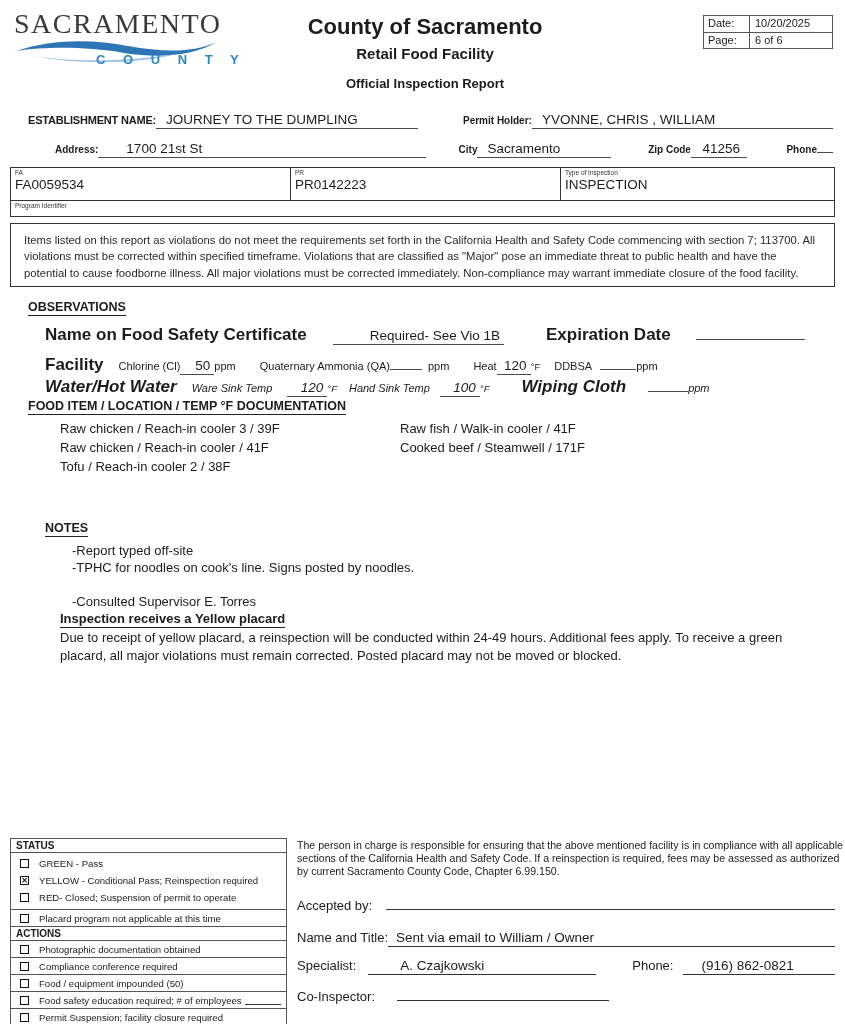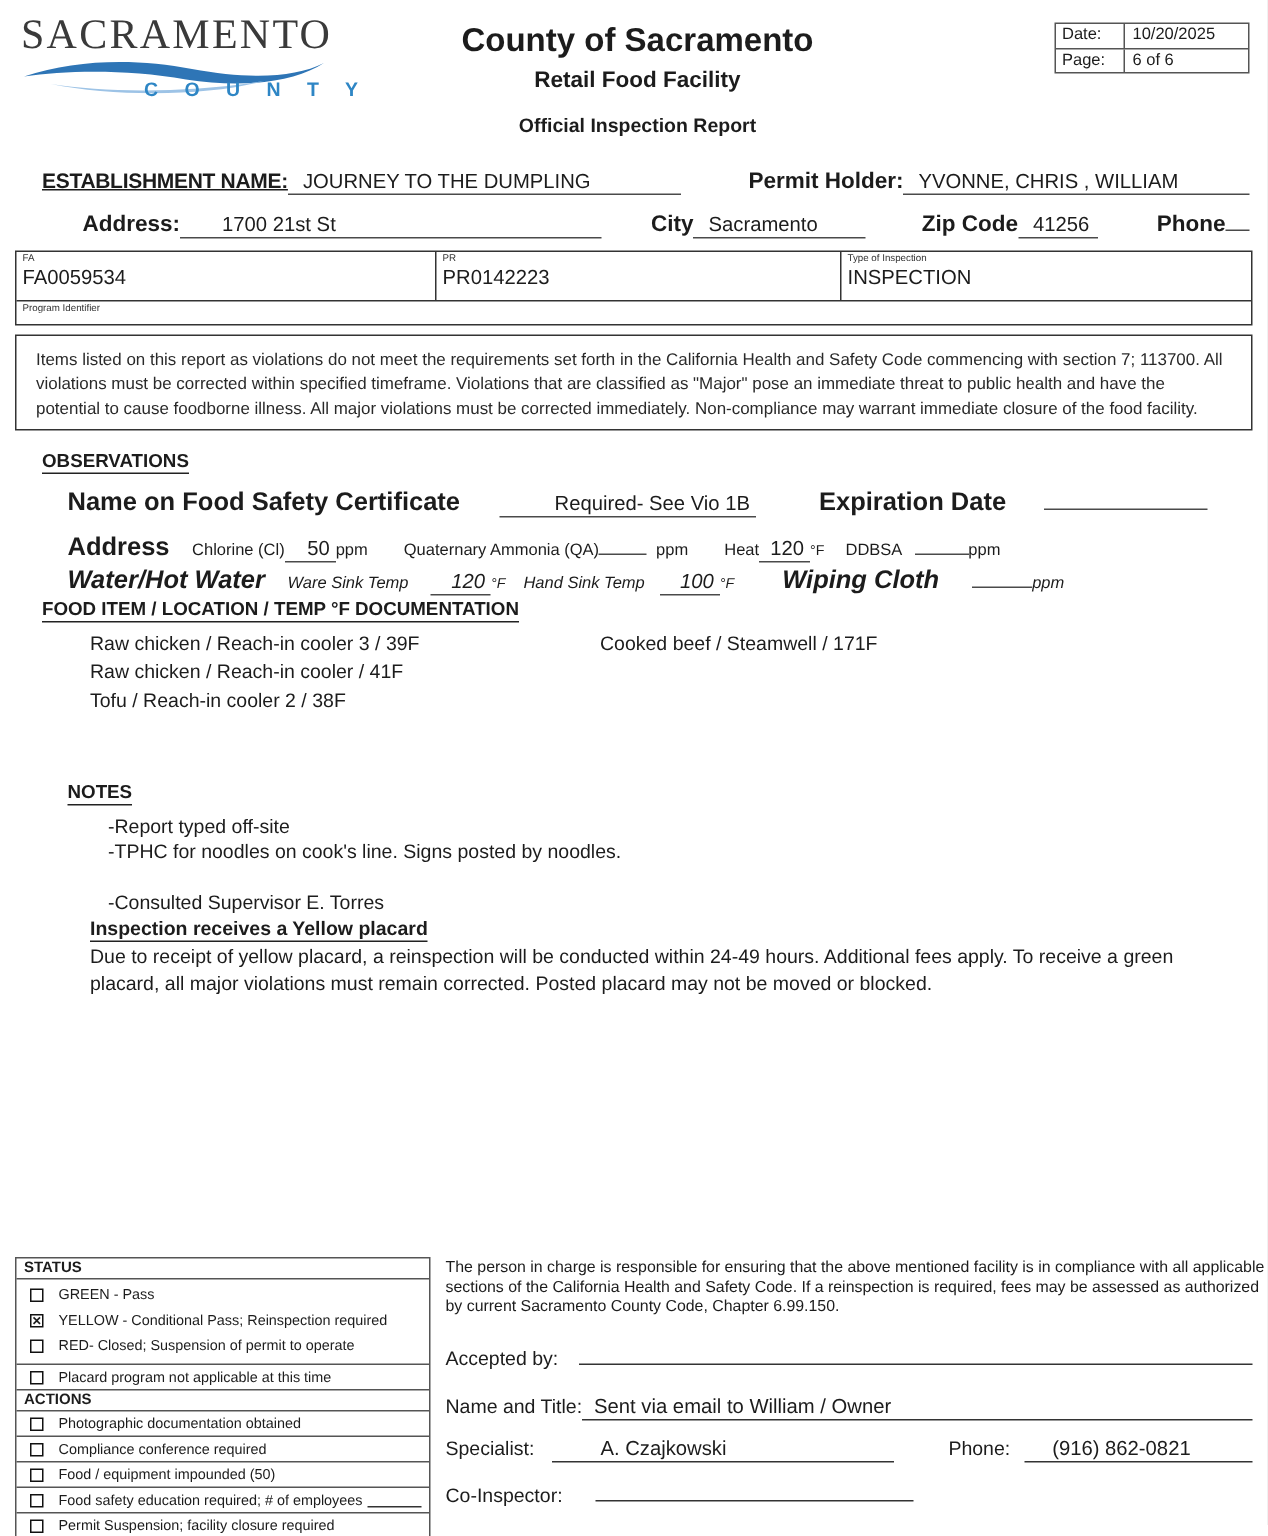--- a/index.html
+++ b/index.html
@@ -33,7 +33,7 @@
   .field-row { position:absolute; display:flex; align-items:baseline; }
   .estab-row { left:28px; top:112px; width:805px; }
   .addr-row  { left:28px; top:141px; width:805px; }
-  .lbl-caps { font-size:14px; font-weight:bold; letter-spacing:-0.2px; white-space:nowrap;text-decoration:underline; }
+  .lbl-caps { font-size:11px; font-weight:bold; letter-spacing:-0.2px; white-space:nowrap; }
   .lbl { font-size:15px; font-weight:bold; white-space:nowrap;padding-left:27px; }
   .fval { font-size:13.5px; white-space:nowrap; padding:0 6px 1px 10px; }
 

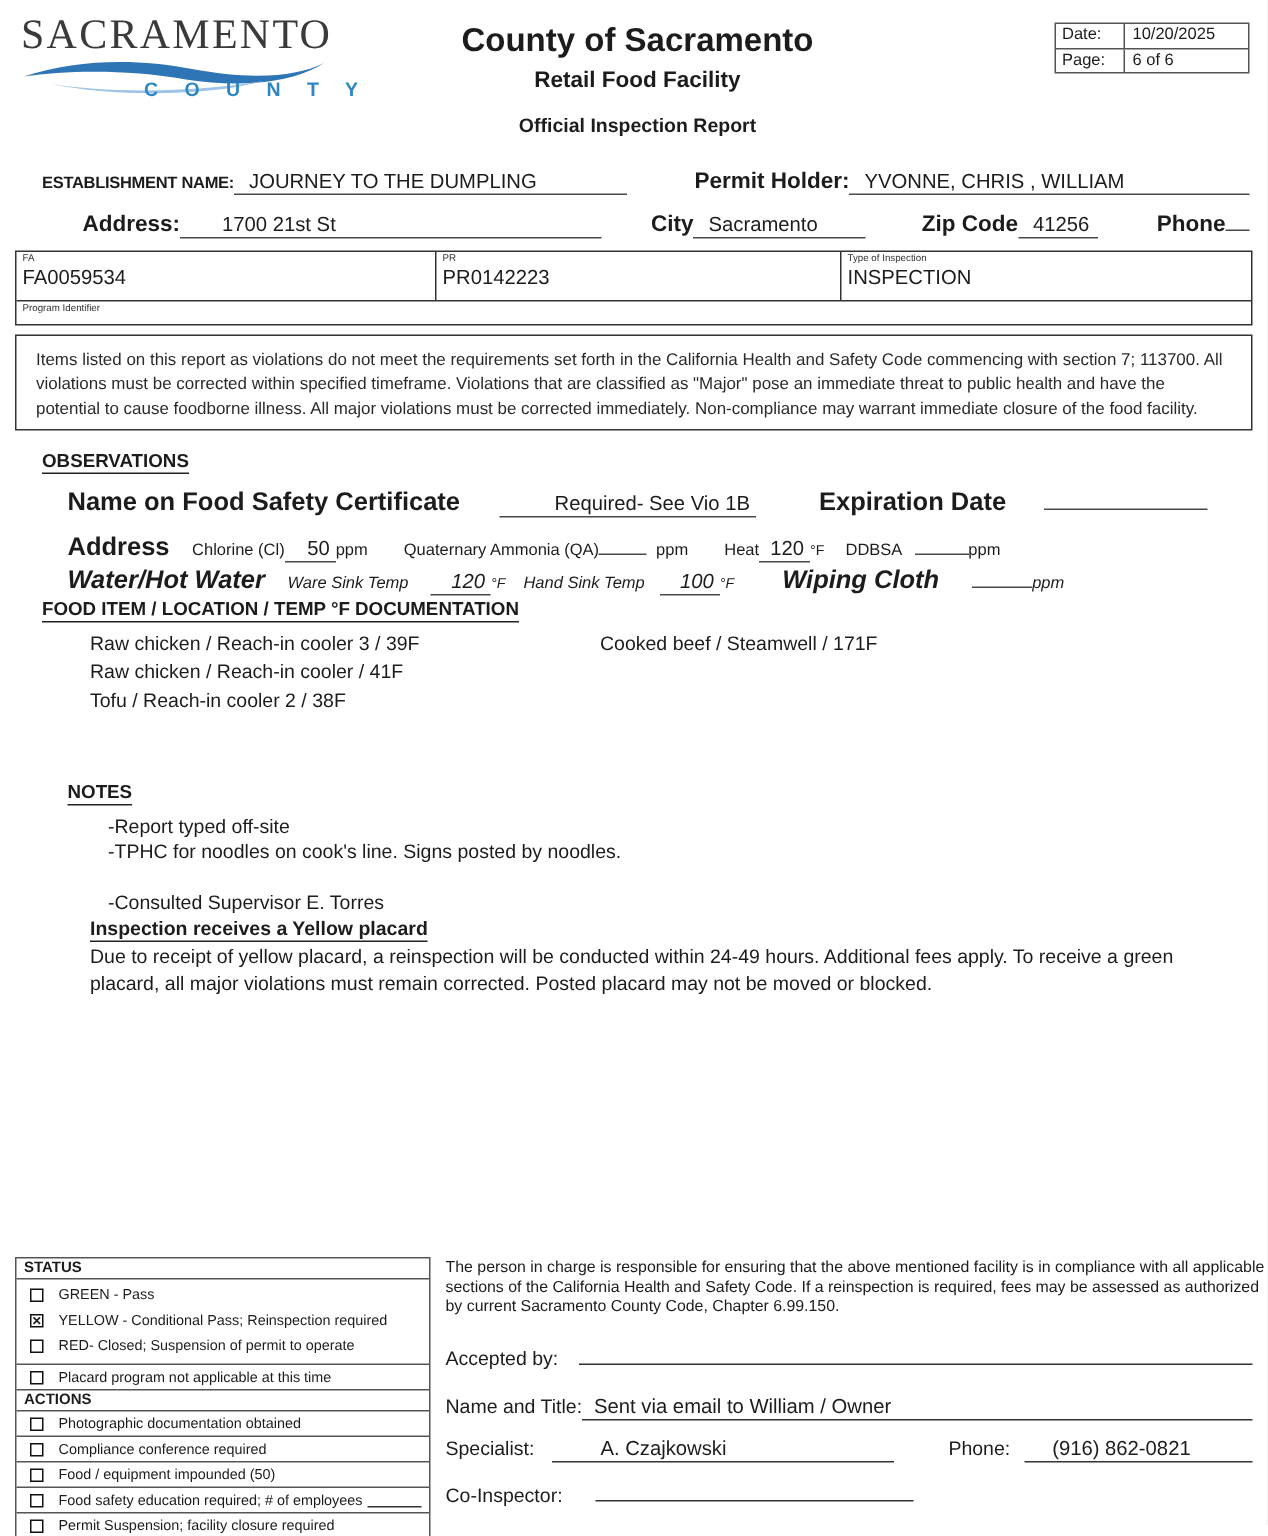--- a/index.html
+++ b/index.html
@@ -34,7 +34,7 @@
   .estab-row { left:28px; top:112px; width:805px; }
   .addr-row  { left:28px; top:141px; width:805px; }
   .lbl-caps { font-size:11px; font-weight:bold; letter-spacing:-0.2px; white-space:nowrap; }
-  .lbl { font-size:15px; font-weight:bold; white-space:nowrap;padding-left:27px; }
+  .lbl { font-size:10px; font-weight:bold; white-space:nowrap;padding-left:27px; }
   .fval { font-size:13.5px; white-space:nowrap; padding:0 6px 1px 10px; }
 
   

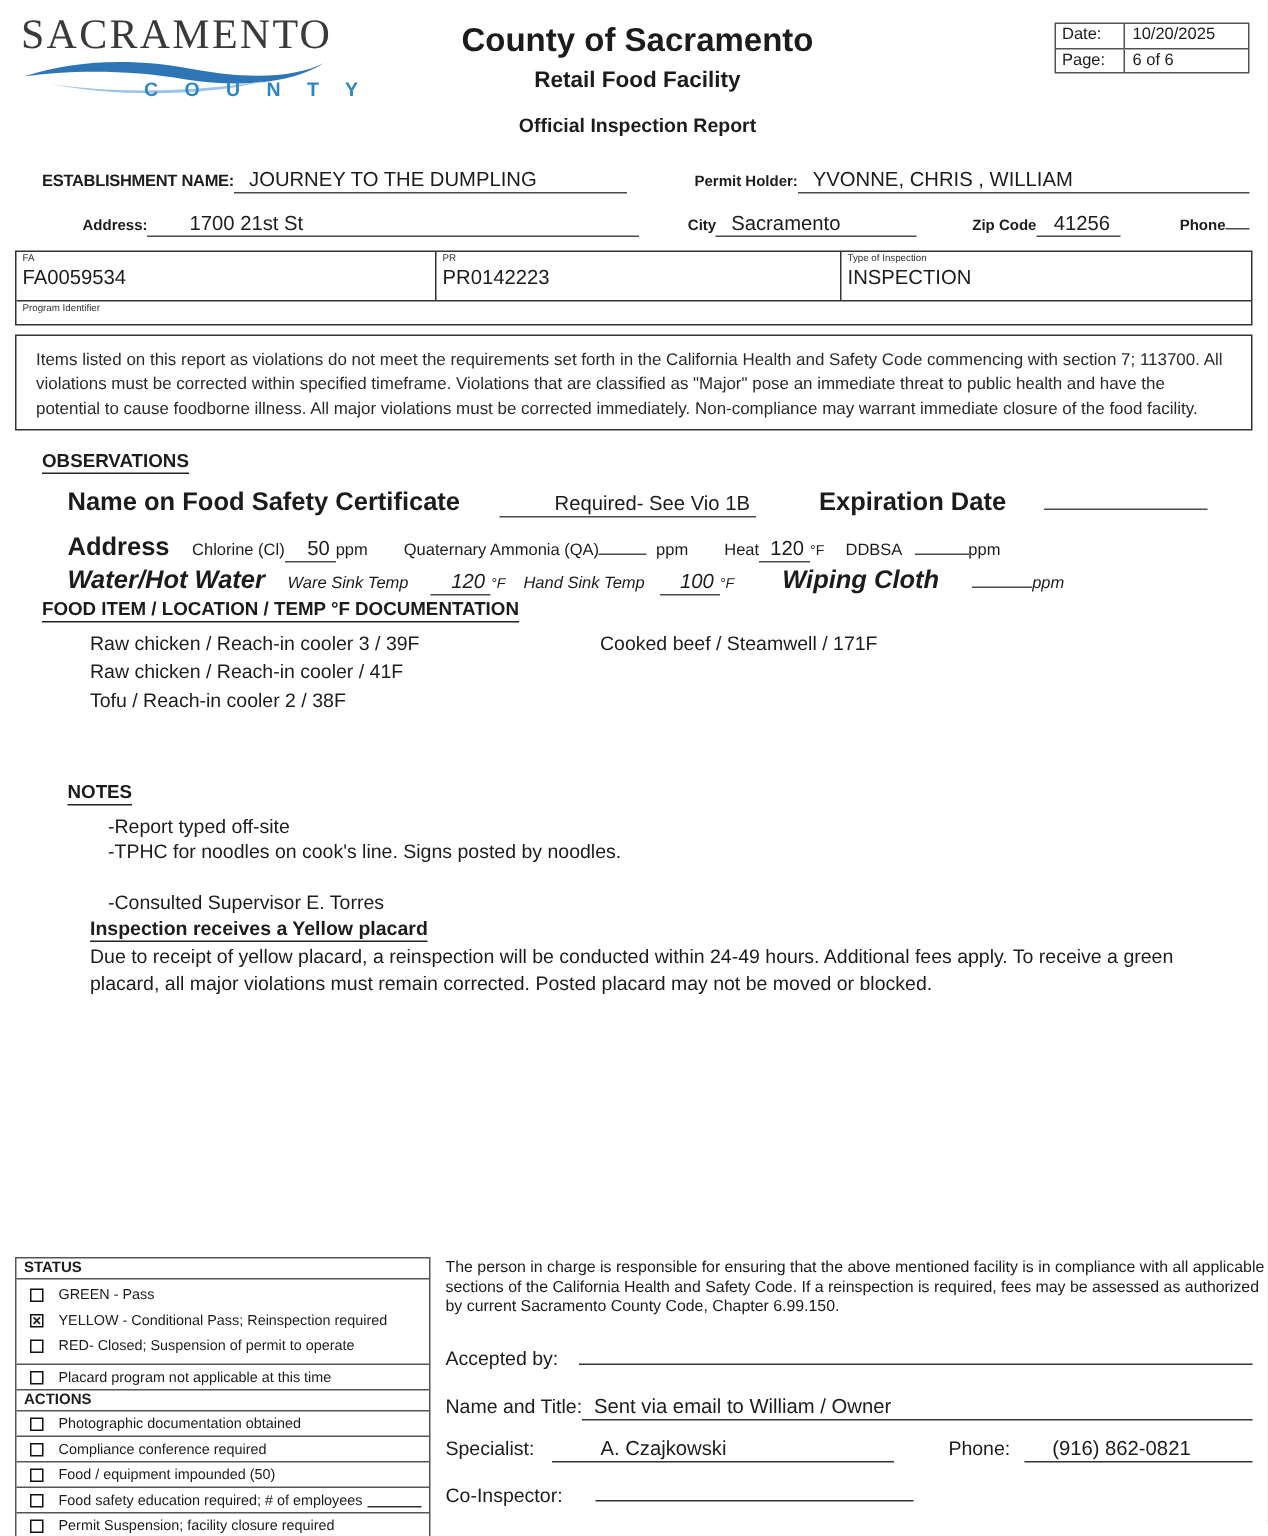--- a/index.html
+++ b/index.html
@@ -182,7 +182,7 @@
   </div>
 
   <div class="field-row ww-row1">
-    <span class="olbl">Address</span>
+    <span class="olbl">Facility</span>
     <span class="otxt" style="margin-left:15px;">Chlorine (Cl)</span>
     <span class="oval u" style="width:34px;">50</span>
     <span class="otxt">ppm</span>

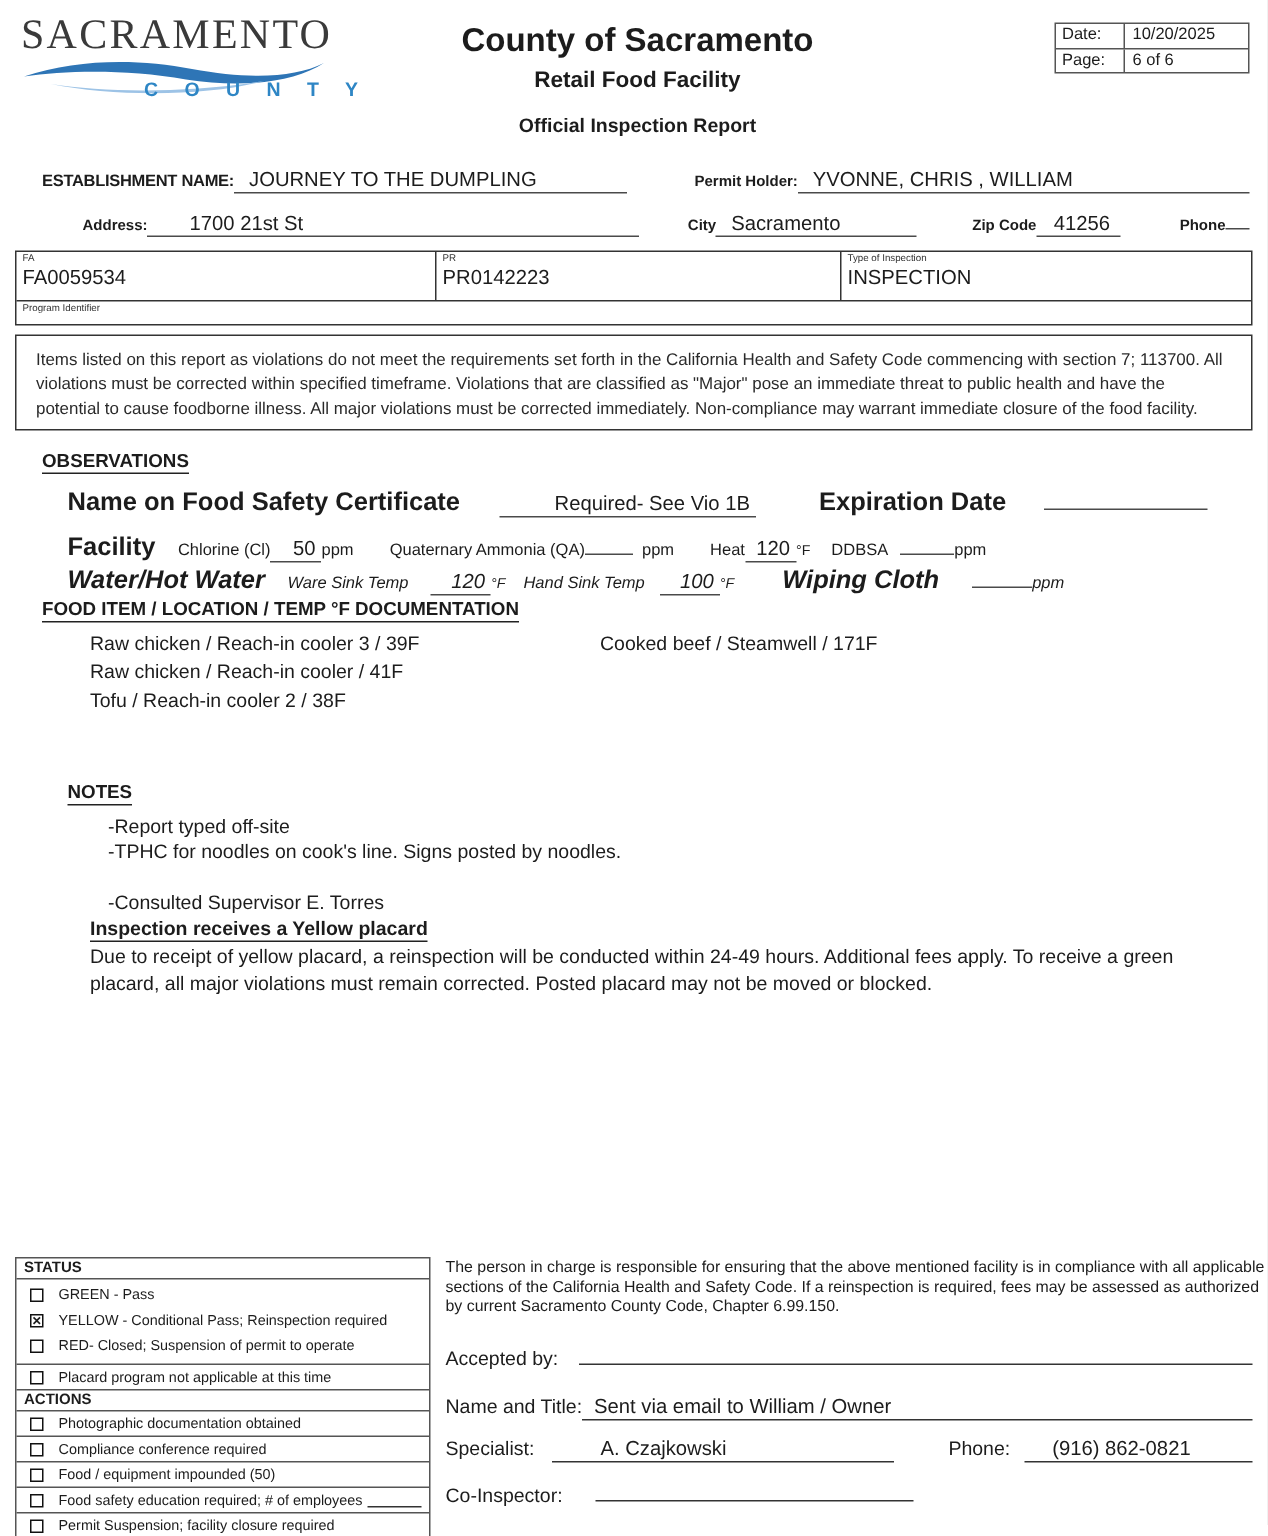--- a/index.html
+++ b/index.html
@@ -218,6 +218,7 @@
     <div>Tofu / Reach-in cooler 2 / 38F</div>
   </div>
   <div class="food-col food-col-right">
+    <div>Raw fish / Walk-in cooler / 41F</div>
     <div>Cooked beef / Steamwell / 171F</div>
   </div>
 

